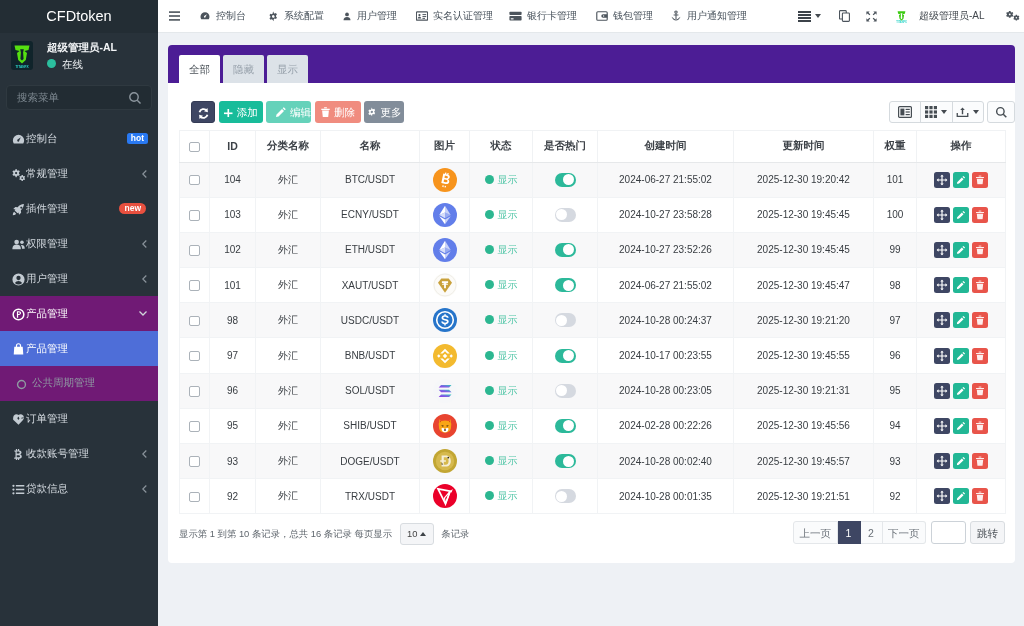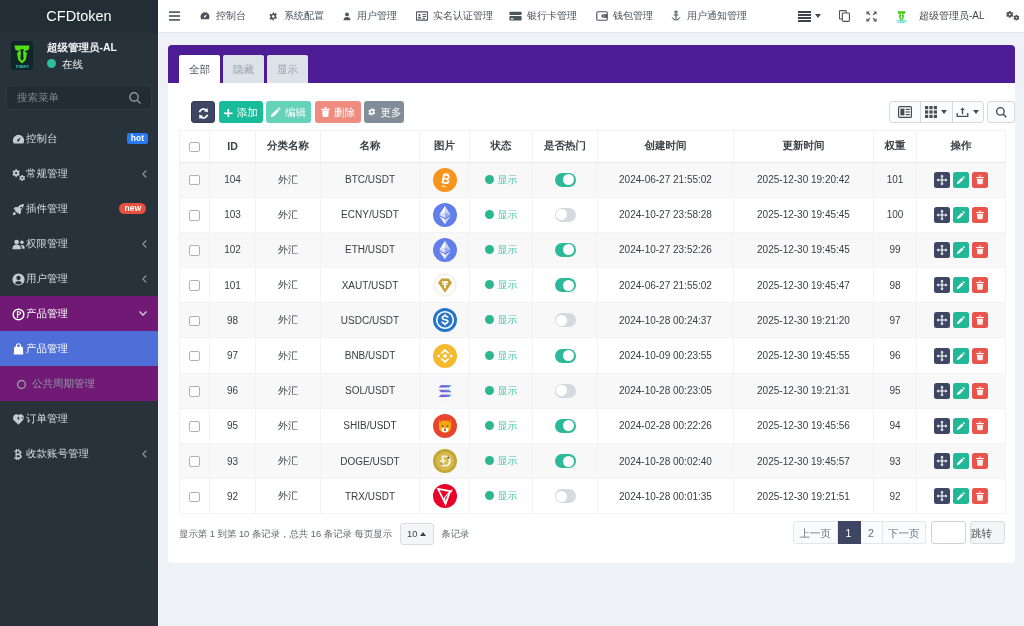--- a/index.html
+++ b/index.html
@@ -51,7 +51,7 @@
 .tbtn .bic { display:inline-block; vertical-align:-1px; margin-right:4px; }
 #b-ref { left:0; width:24px; background:#3e4663; border:1px solid #343b55; }
 #b-add { left:28px; width:44px; background:#18bc9a; }
-#b-edit { left:75px; width:45px; background:#65d2ba; }
+#b-edit { left:75px; width:45px; background:#65d2ba;text-align:right; }
 #b-del { left:124px; width:46px; background:#f08c7f; }
 #b-more { left:173px; width:40px; background:#828d9a; }
 #srch { position:absolute; right:130px; top:0; width:131px; height:22px; border:1px solid #ccd2d8; border-radius:3px; background:#fff; color:#9aa2aa; font-size:10.5px; line-height:20px; padding-left:9px; }

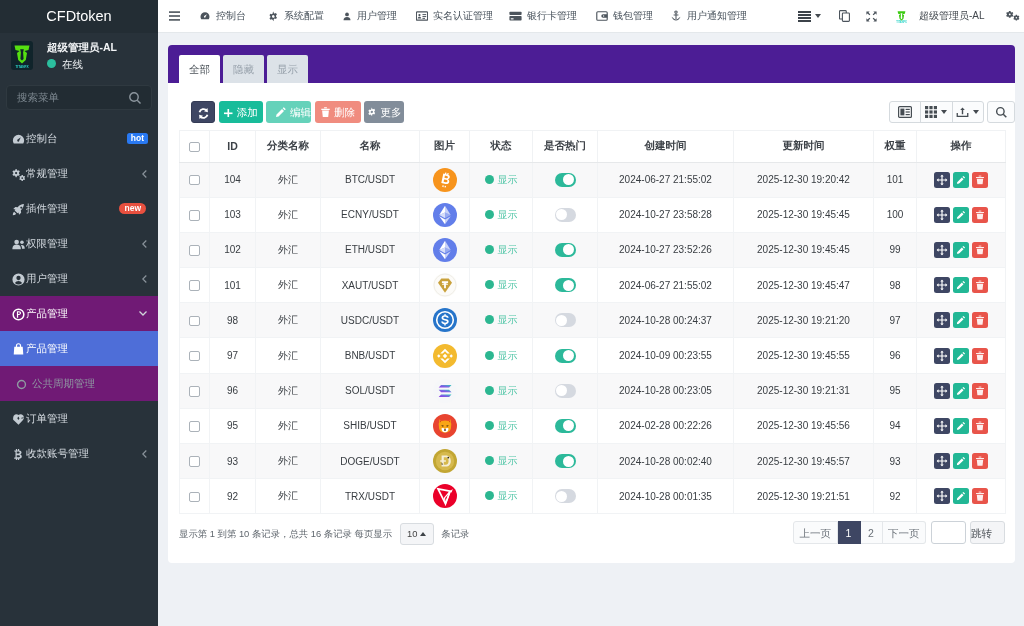--- a/index.html
+++ b/index.html
@@ -572,7 +572,7 @@
             </svg></td>
 <td><span class="st"><span class="sdot"></span>显示</span></td>
 <td><span class="tgl on"><span class="knob"></span></span></td>
-<td>2024-10-09 00:23:55</td>
+<td>2024-10-17 00:23:55</td>
           <td>2025-12-30 19:45:55</td>
           <td>96</td>
 <td class="ops"><span class="ob mv"><svg width="11" height="11" viewBox="0 0 14 14">

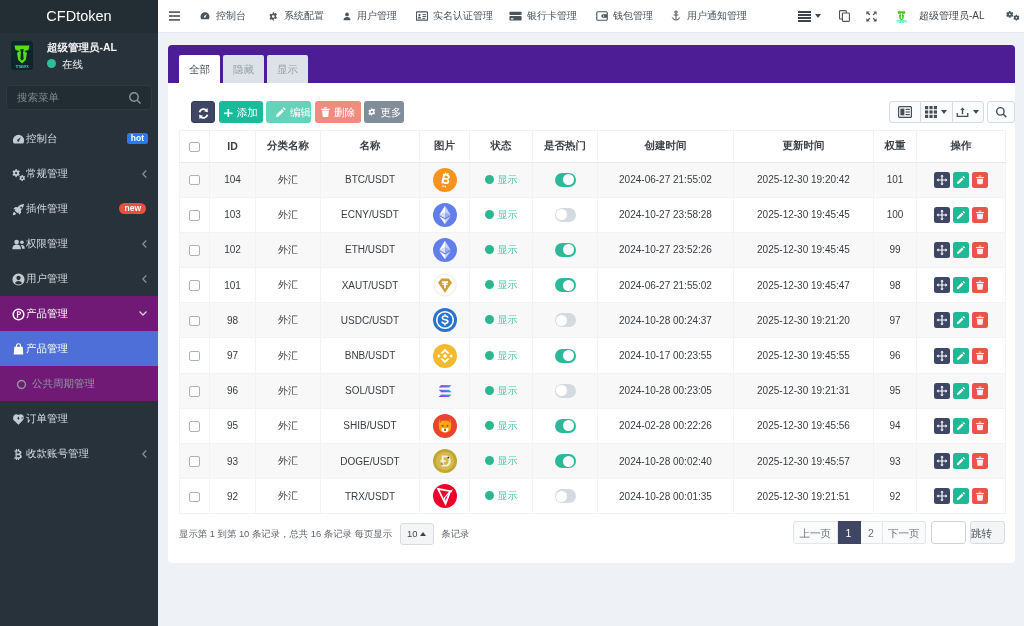--- a/index.html
+++ b/index.html
@@ -30,7 +30,7 @@
 .mi.active { background:#4e6ed8; color:#fff; }
 .mi.sub .tx { left:32px; }
 .mi.sub .ic { left:14px; }
-.mi.dim { color:#8f99a2; }
+.mi.dim { color:#8f99a2;font-family:Liberation Mono, monospace; }
 
 
 #topbar { position:absolute; left:158px; top:0; right:0; height:33px; background:#fff; border-bottom:1px solid #e4e8eb; z-index:4; }

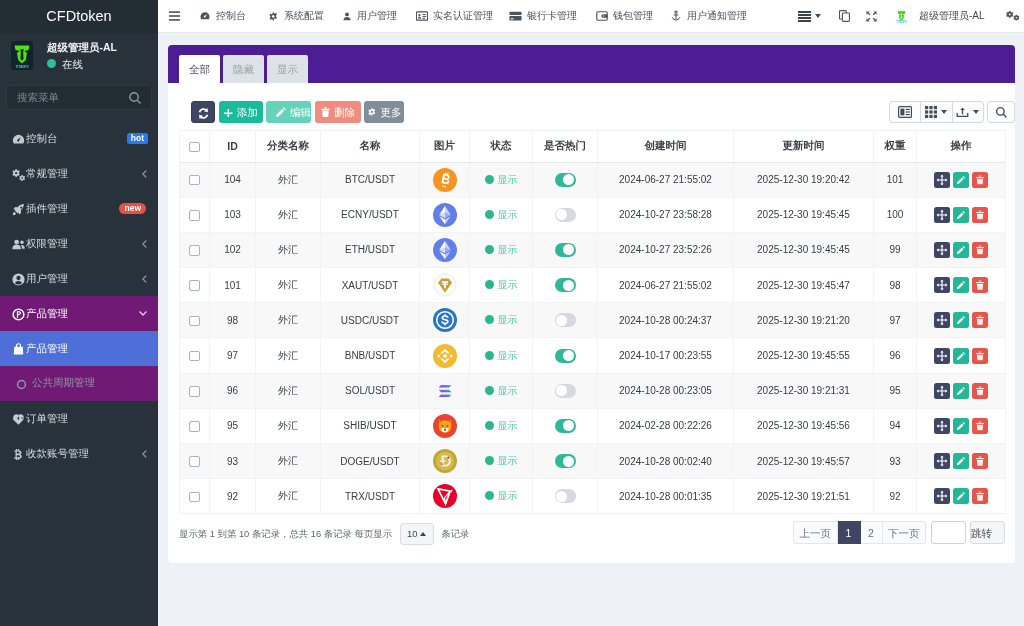--- a/index.html
+++ b/index.html
@@ -224,6 +224,24 @@
           </svg>
         </span>
         <span class="tx">收款账号管理</span>
+        <span class="arr" style="top:13.5px">
+          <svg width="5" height="8" viewBox="0 0 5 8">
+            <path d="M4.3 0.5L0.8 4l3.5 3.5" fill="none" stroke="#8b959d" stroke-width="1.2"></path>
+          </svg>
+        </span>
+      </div>
+<div class="mi">
+        <span class="ic">
+          <svg width="15" height="15" viewBox="0 0 16 16">
+            <circle cx="2.6" cy="4" r="1.2" fill="#c3cbd2"></circle>
+            <circle cx="2.6" cy="8" r="1.2" fill="#c3cbd2"></circle>
+            <circle cx="2.6" cy="12" r="1.2" fill="#c3cbd2"></circle>
+            <rect x="5.2" y="3.2" width="9" height="1.6" fill="#c3cbd2"></rect>
+            <rect x="5.2" y="7.2" width="9" height="1.6" fill="#c3cbd2"></rect>
+            <rect x="5.2" y="11.2" width="9" height="1.6" fill="#c3cbd2"></rect>
+          </svg>
+        </span>
+        <span class="tx">贷款信息</span>
         <span class="arr" style="top:13.5px">
           <svg width="5" height="8" viewBox="0 0 5 8">
             <path d="M4.3 0.5L0.8 4l3.5 3.5" fill="none" stroke="#8b959d" stroke-width="1.2"></path>

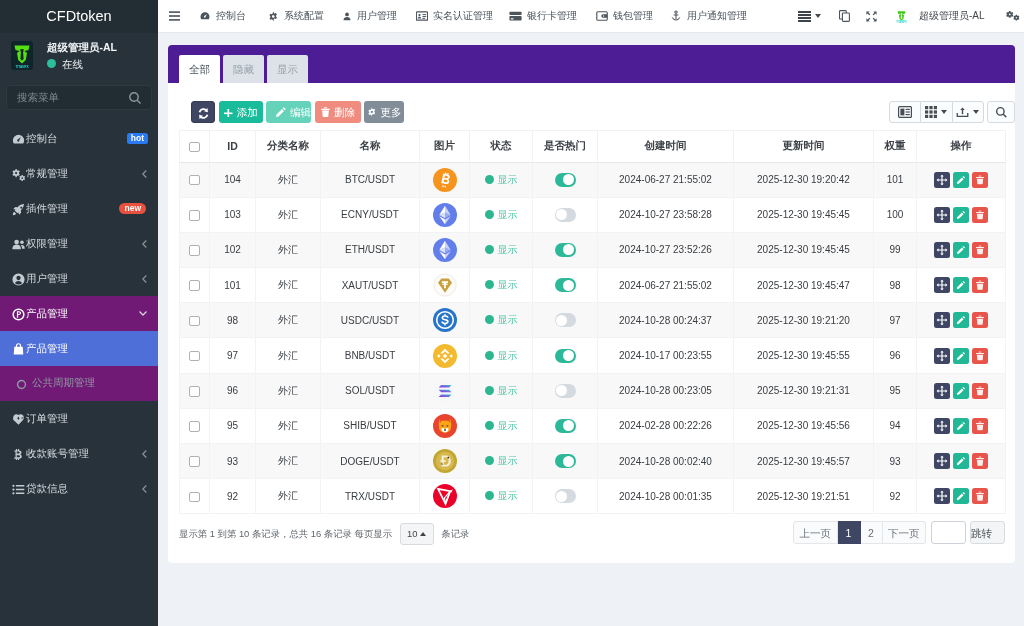--- a/index.html
+++ b/index.html
@@ -93,7 +93,7 @@
 .pg.act { background:#3e4663; color:#fff; border-color:#3e4663; width:23px; padding:0; text-align:center; }
 .pg.last { border-radius:0 3px 3px 0; }
 #jmpin { float:left; width:35px; height:23px; border:1px solid #ccd2d8; border-radius:3px; margin-left:5px; background:#fff; }
-#jmpbtn { float:left; width:35px; height:23px; line-height:23px; margin-left:4px; text-align:left; background:#f4f5f7; border:1px solid #d8dce0; border-radius:3px; font-size:10.5px; color:#4a5056; }
+#jmpbtn { float:left; width:35px; height:23px; line-height:23px; margin-left:4px; text-align:center; background:#f4f5f7; border:1px solid #d8dce0; border-radius:3px; font-size:10.5px; color:#4a5056; }
 </style>
 </head>
 <body>

